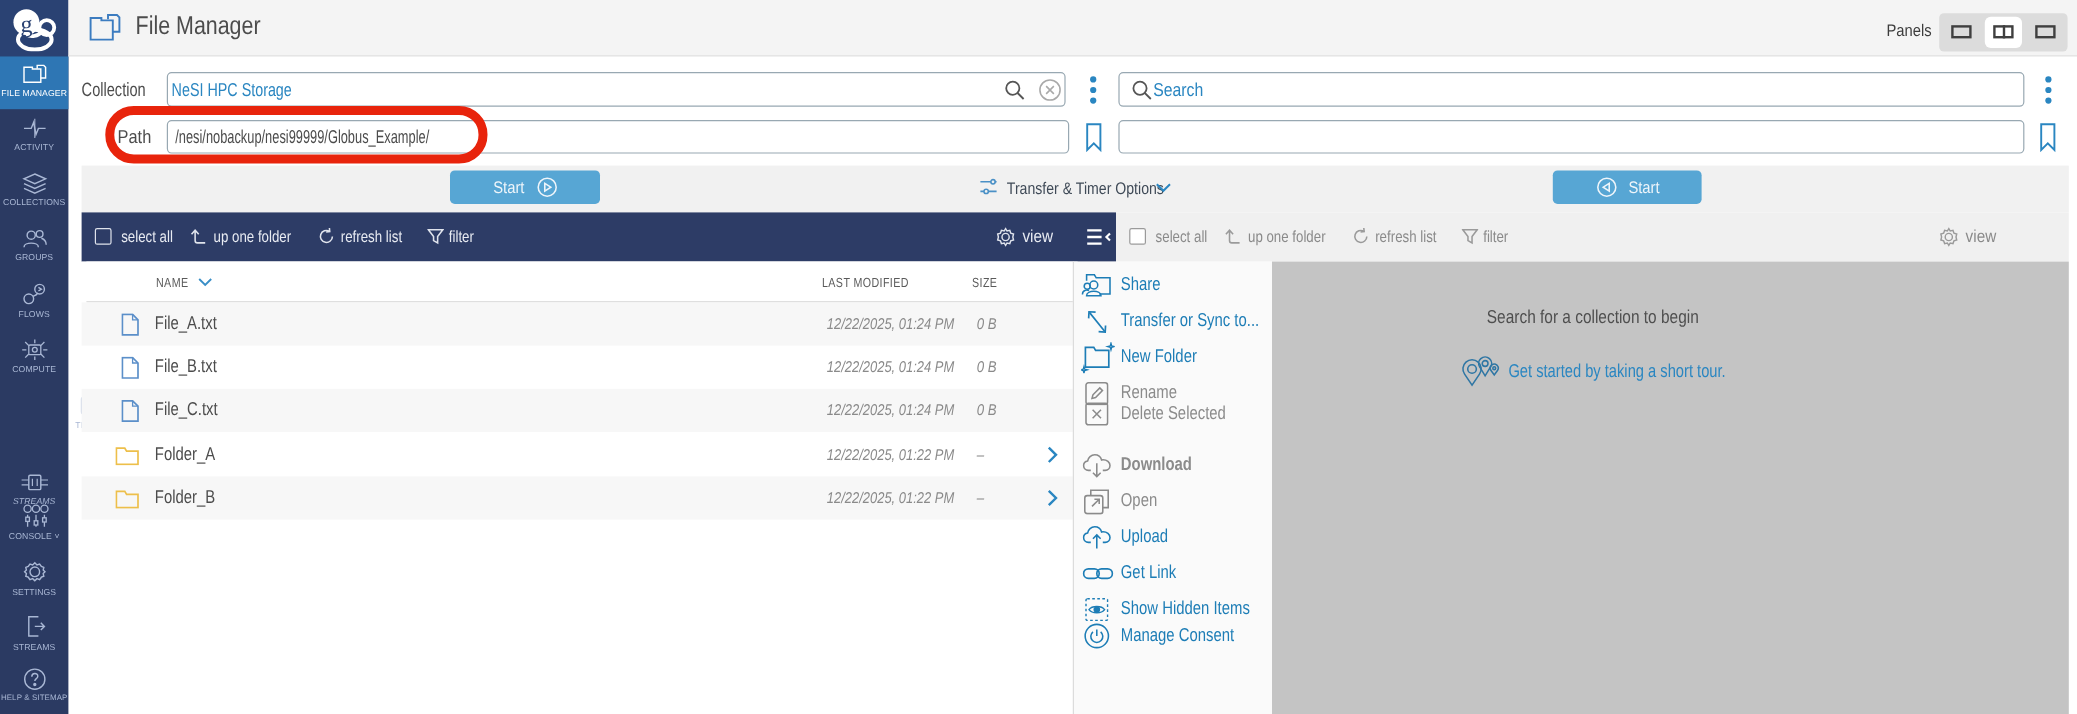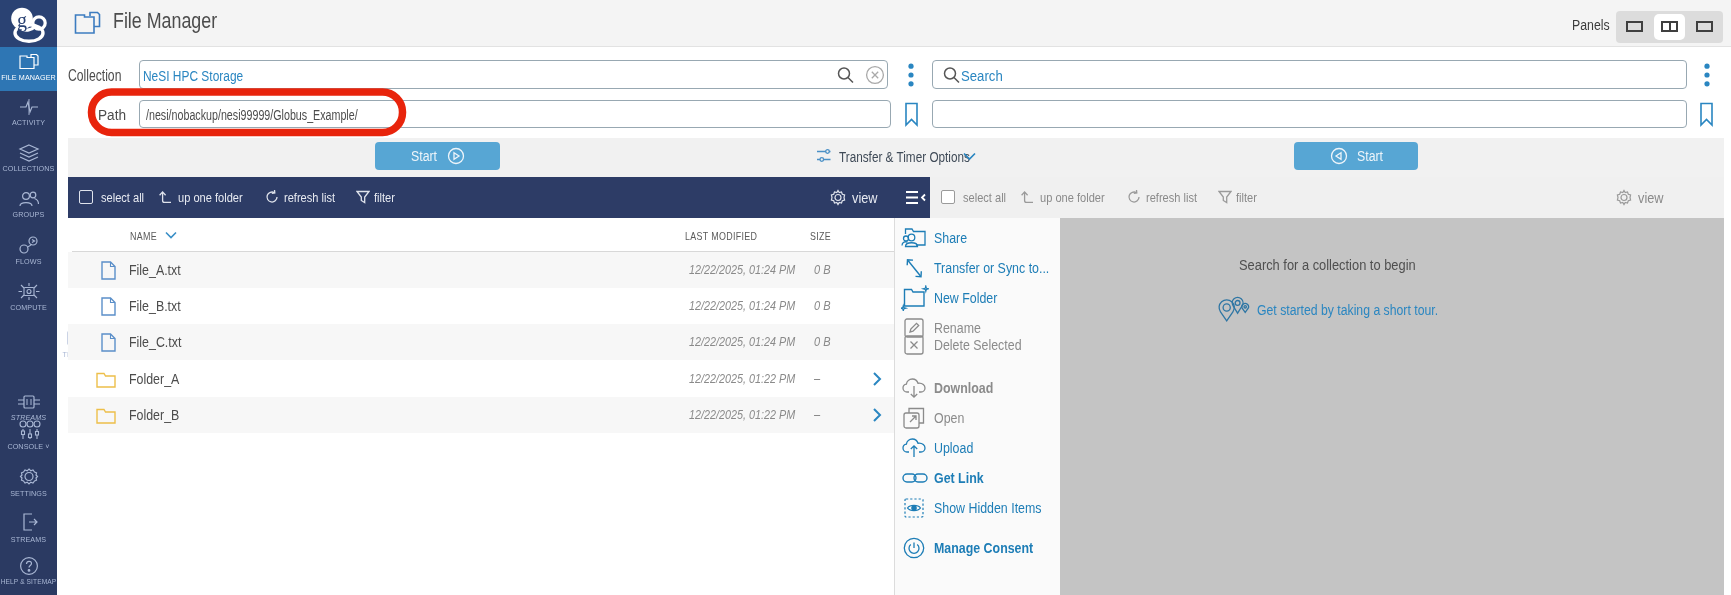--- a/index.html
+++ b/index.html
@@ -423,7 +423,7 @@
       </svg>
       <span class="mtext mblue">Upload</span>
     </div>
-    <div class="mitem" style="top:245px;font-weight:bold;">
+    <div class="mitem" style="top:245px;">
       <svg class="micon" style="left:7px;top:8px;" width="26" height="14" viewBox="0 0 26 14" fill="none" stroke="#1d7db6" stroke-width="1.4">
         <rect x="1" y="3" width="13" height="8" rx="4"></rect>
         <rect x="12" y="3" width="13" height="8" rx="4"></rect>

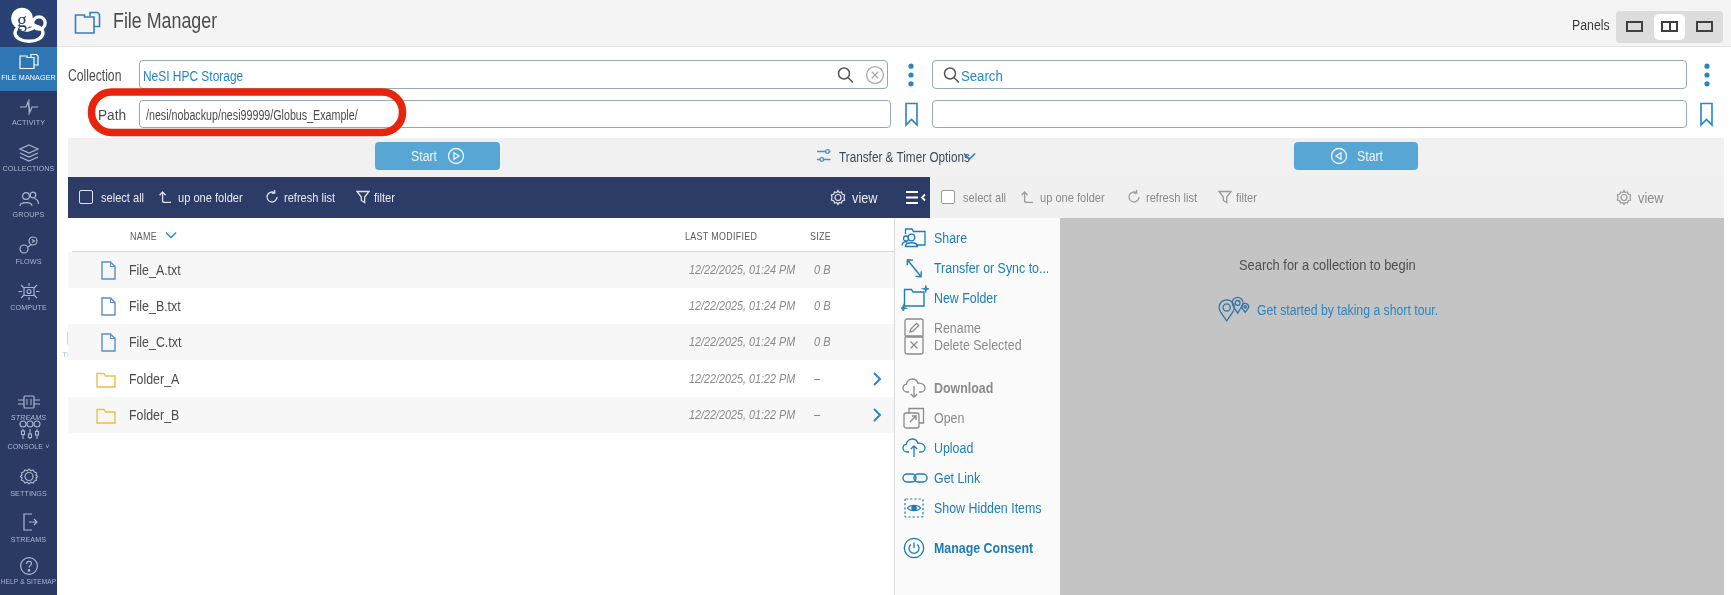--- a/index.html
+++ b/index.html
@@ -438,7 +438,7 @@
       </svg>
       <span class="mtext mblue">Show Hidden Items</span>
     </div>
-    <div class="mitem" style="top:315px;font-weight:bold;">
+    <div class="mitem" style="top:297px;">
       <svg class="micon" style="left:8px;top:4px;" width="22" height="22" viewBox="0 0 22 22" fill="none" stroke="#1d7db6" stroke-width="1.3">
         <circle cx="11" cy="11" r="9.7"></circle>
         <path d="M11 5.5 L11 11"></path>

